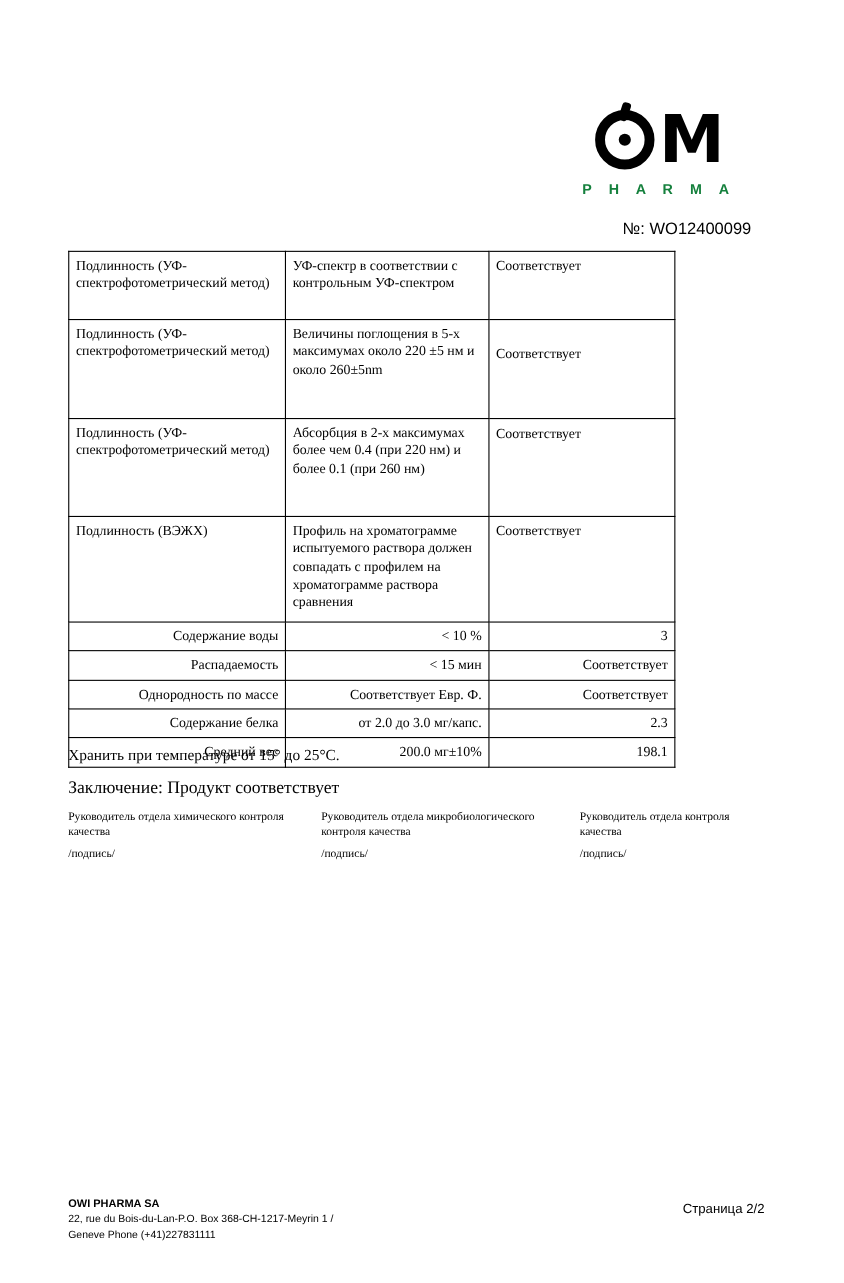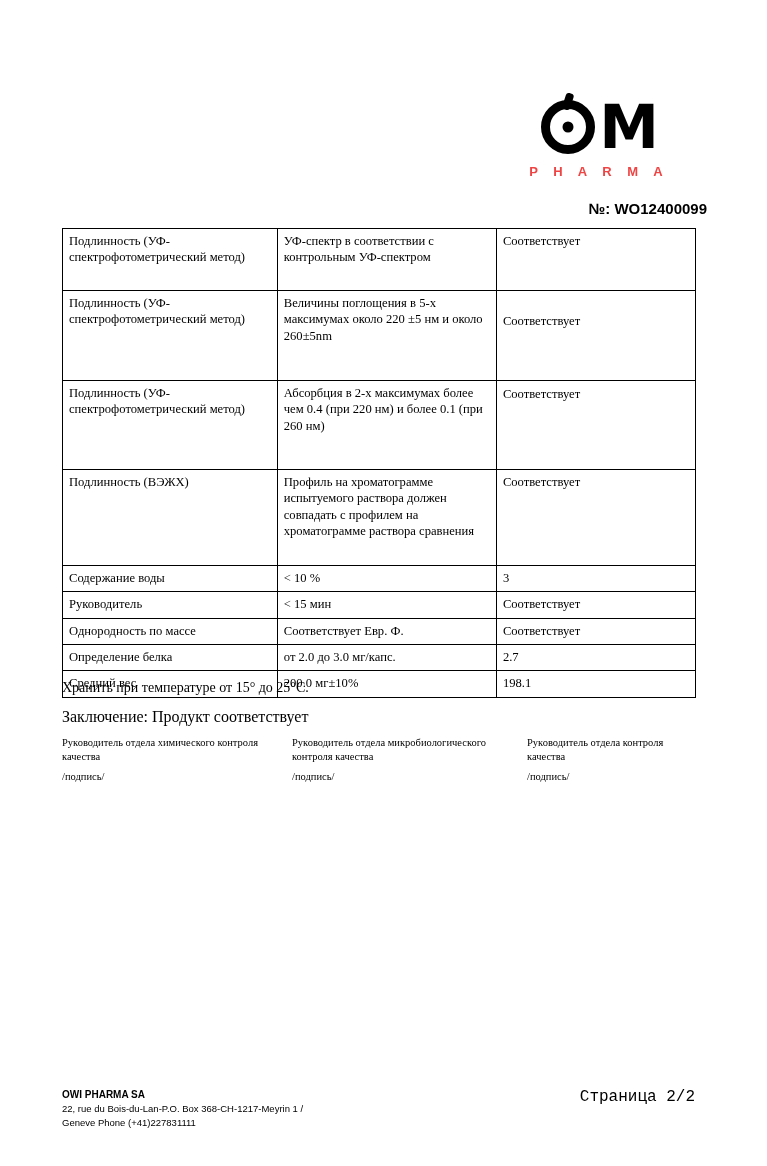--- a/index.html
+++ b/index.html
@@ -80,7 +80,7 @@
     letter-spacing: 6px;
     margin-top: 6px;
     font-weight: bold;
-    color: #ef4444;
+    color: #15803d;
   }
 
   

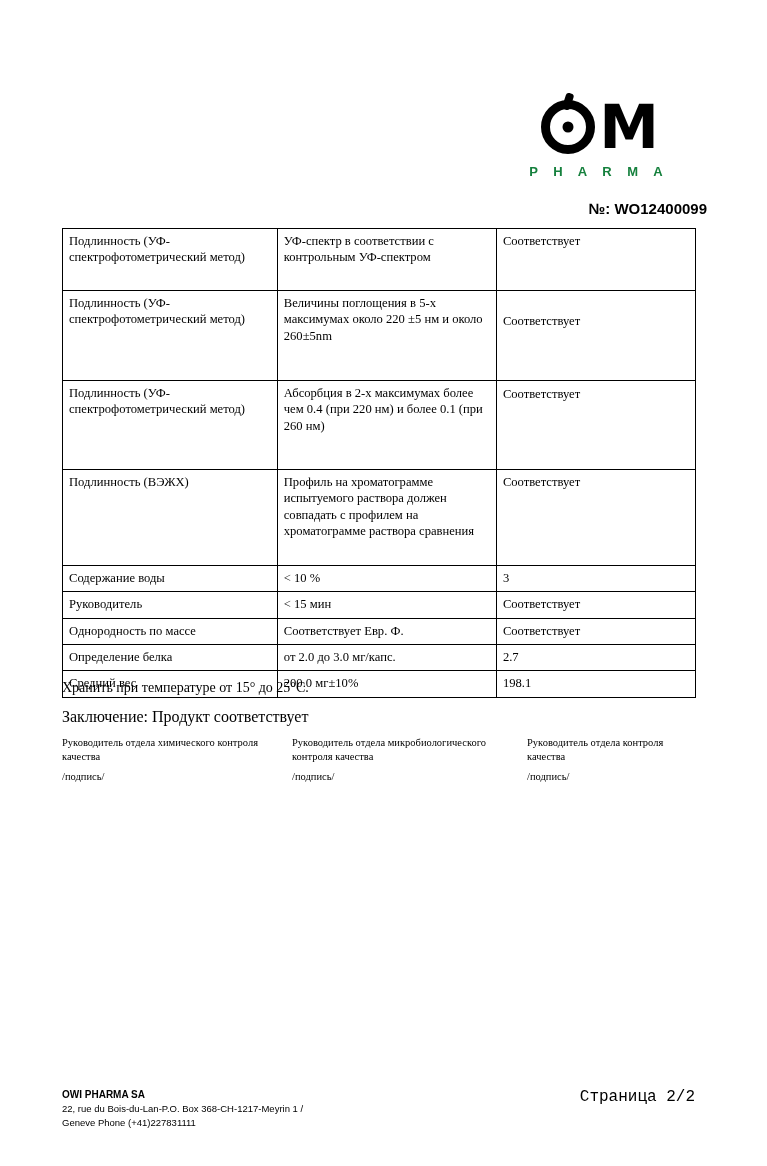--- a/index.html
+++ b/index.html
@@ -86,10 +86,10 @@
   
   .doc-number {
     position: absolute;
-    right: 60px;
+    right: 84px;
     top: 200px;
     font-family: "Liberation Sans", sans-serif;
-    font-weight: bold;
+    font-weight: normal;
     font-size: 15px;
   }
 

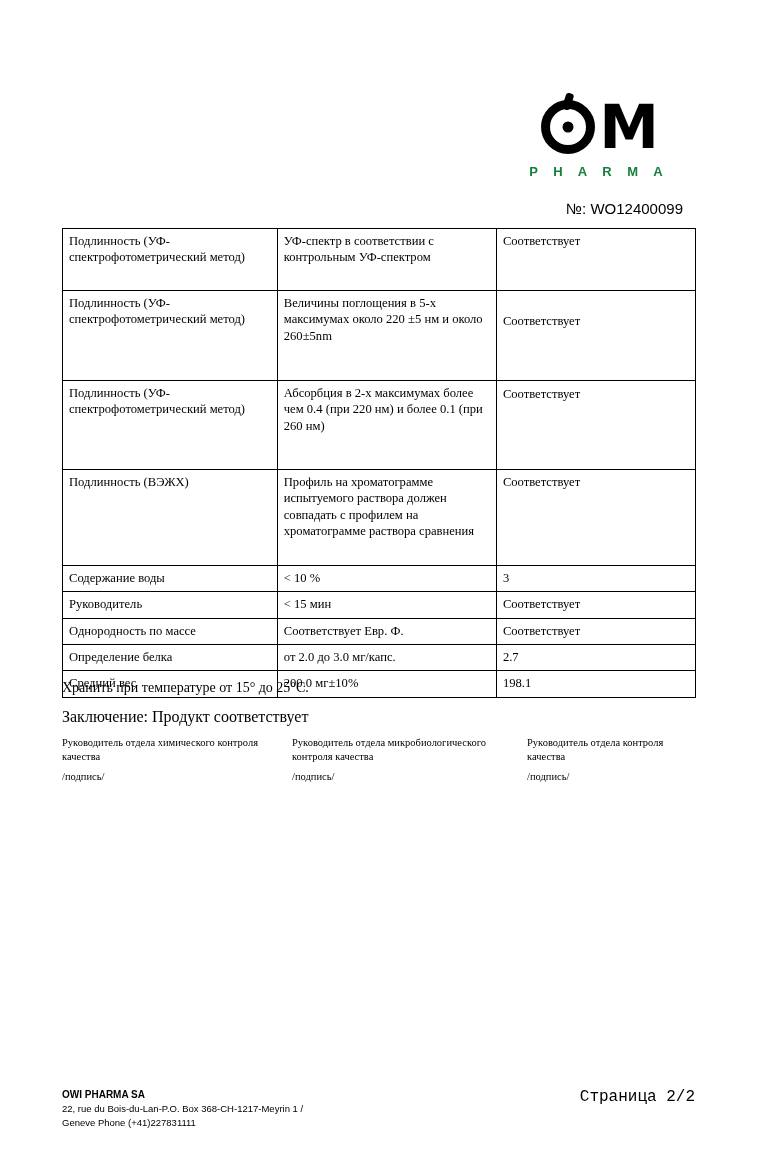--- a/index.html
+++ b/index.html
@@ -98,7 +98,7 @@
     position: absolute;
     left: 62px;
     top: 228px;
-    width: 634px;
+    width: 552px;
     border-collapse: collapse;
     font-size: 12.6px;
     line-height: 1.3;

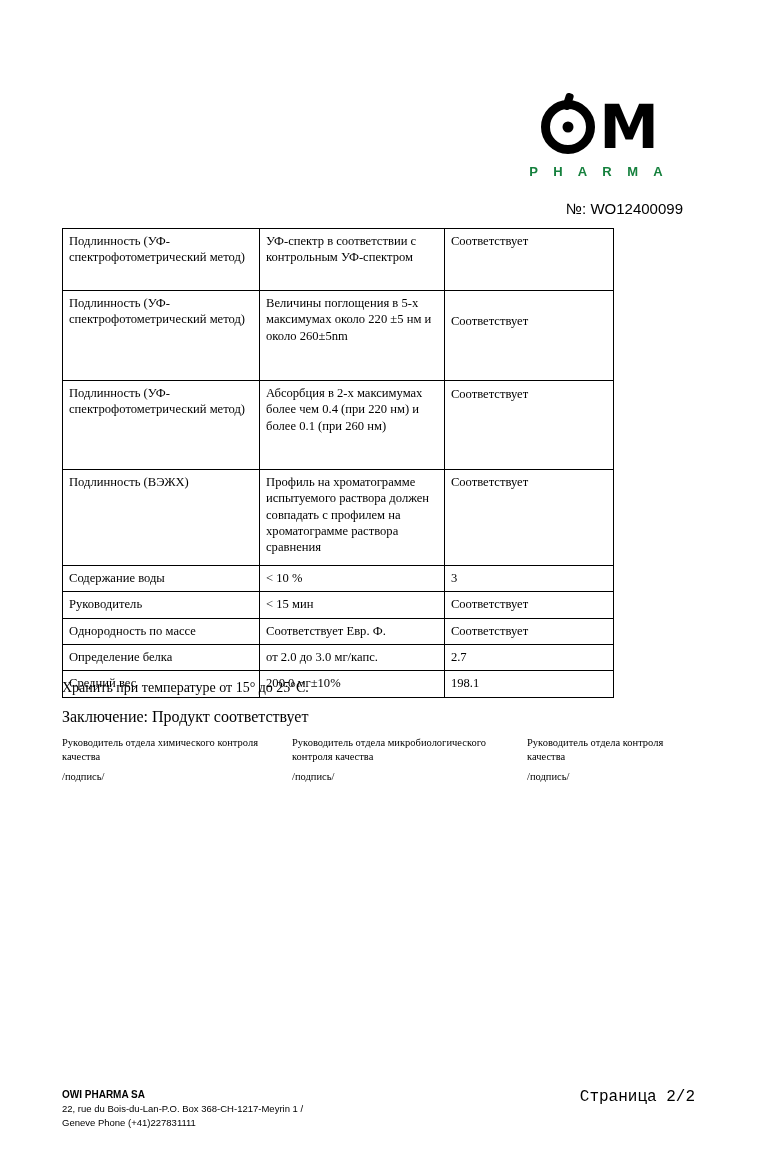--- a/index.html
+++ b/index.html
@@ -115,7 +115,7 @@
   td.tall-2 { height: 62px; }
   td.tall-3 { height: 78px; }
   td.tall-4 { height: 86px; }
-  td.short { height: 14px; }
+  td.short { height: 14px; text-align: right; }
   .cell-pad-top { padding-top: 9px; }
 
   

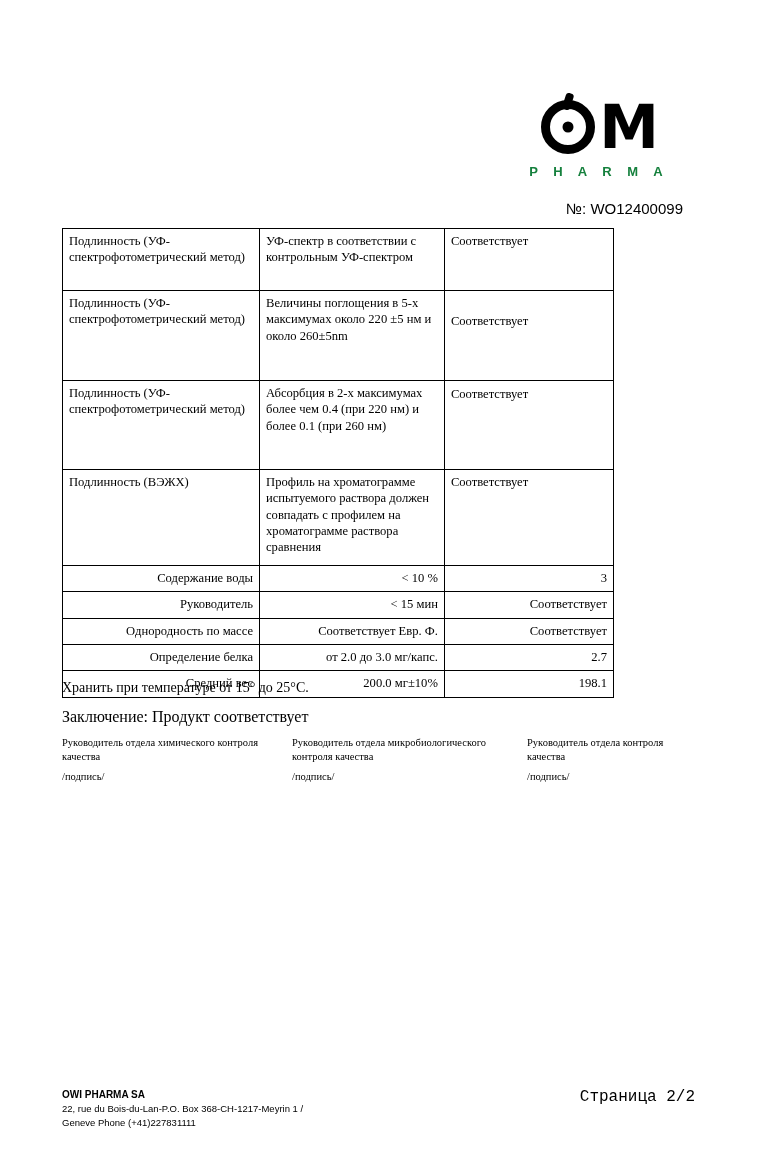--- a/index.html
+++ b/index.html
@@ -215,7 +215,7 @@
         <td class="col3 short">3</td>
       </tr>
       <tr>
-        <td class="col1 short">Руководитель</td>
+        <td class="col1 short">Распадаемость</td>
         <td class="col2 short">&lt; 15 мин</td>
         <td class="col3 short">Соответствует</td>
       </tr>

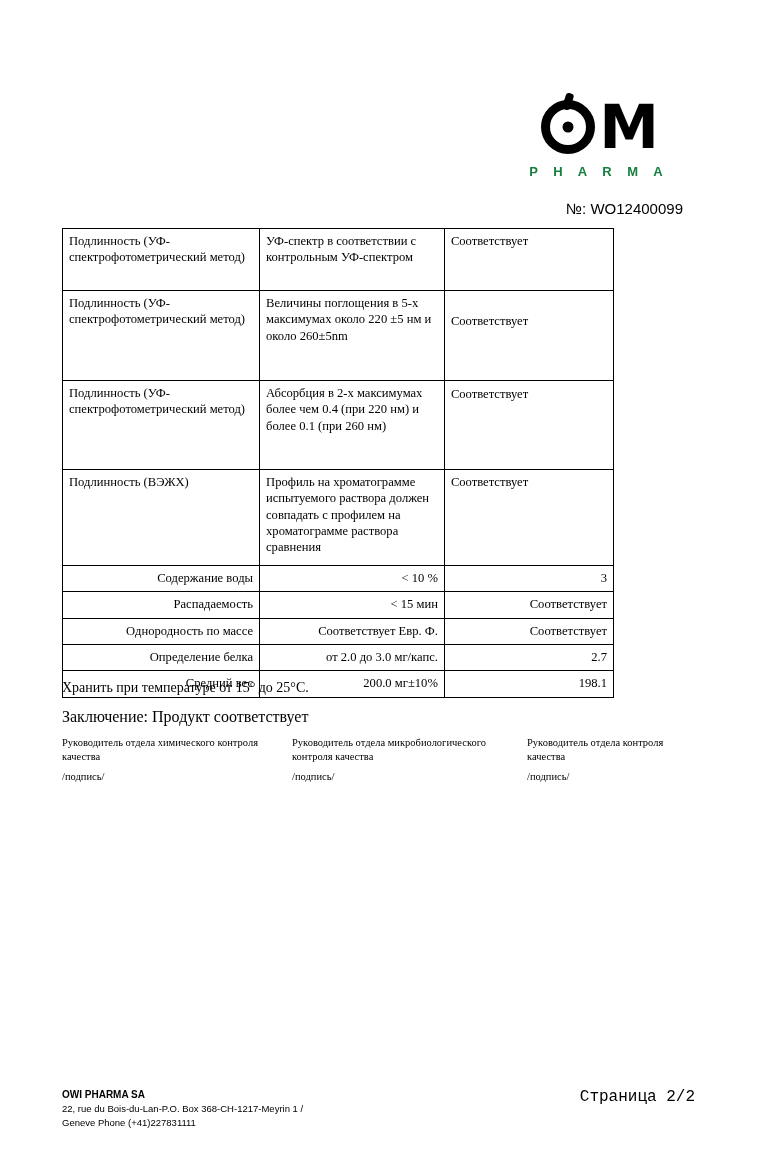--- a/index.html
+++ b/index.html
@@ -225,7 +225,7 @@
         <td class="col3 short">Соответствует</td>
       </tr>
       <tr>
-        <td class="col1 short">Определение белка</td>
+        <td class="col1 short">Содержание белка</td>
         <td class="col2 short">от 2.0  до  3.0 мг/капс.</td>
         <td class="col3 short">2.7</td>
       </tr>

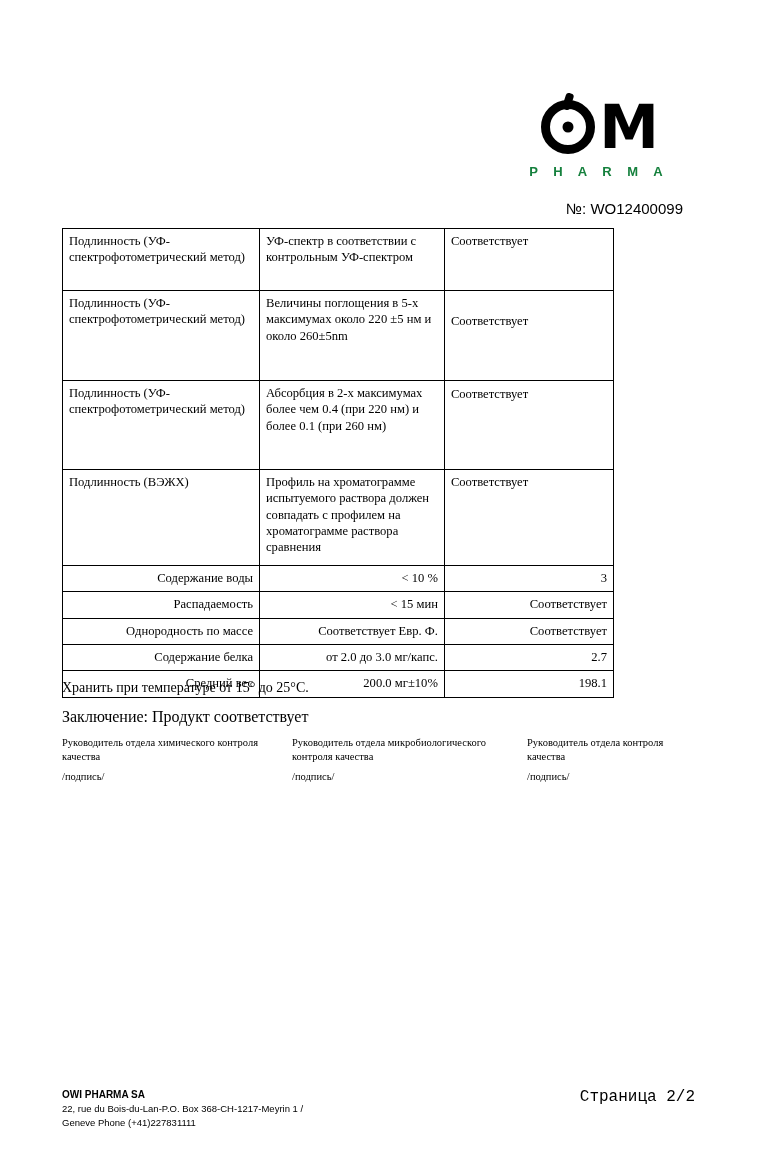--- a/index.html
+++ b/index.html
@@ -227,7 +227,7 @@
       <tr>
         <td class="col1 short">Содержание белка</td>
         <td class="col2 short">от 2.0  до  3.0 мг/капс.</td>
-        <td class="col3 short">2.7</td>
+        <td class="col3 short">2.3</td>
       </tr>
       <tr>
         <td class="col1 short">Средний вес</td>

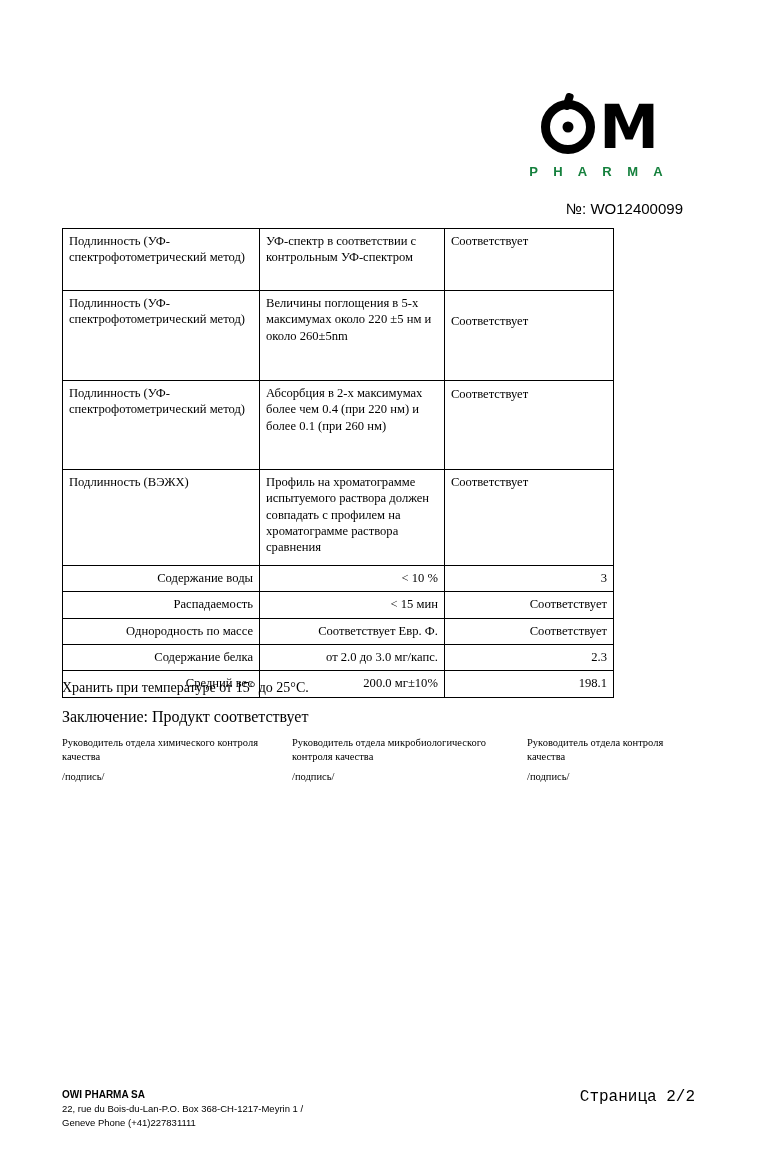--- a/index.html
+++ b/index.html
@@ -167,8 +167,8 @@
     position: absolute;
     right: 72px;
     bottom: 60px;
-    font-family: Liberation Mono, monospace;
-    font-size: 16px;
+    font-family: Liberation Sans, sans-serif;
+    font-size: 12px;
     text-align: center;
   }
 </style>

